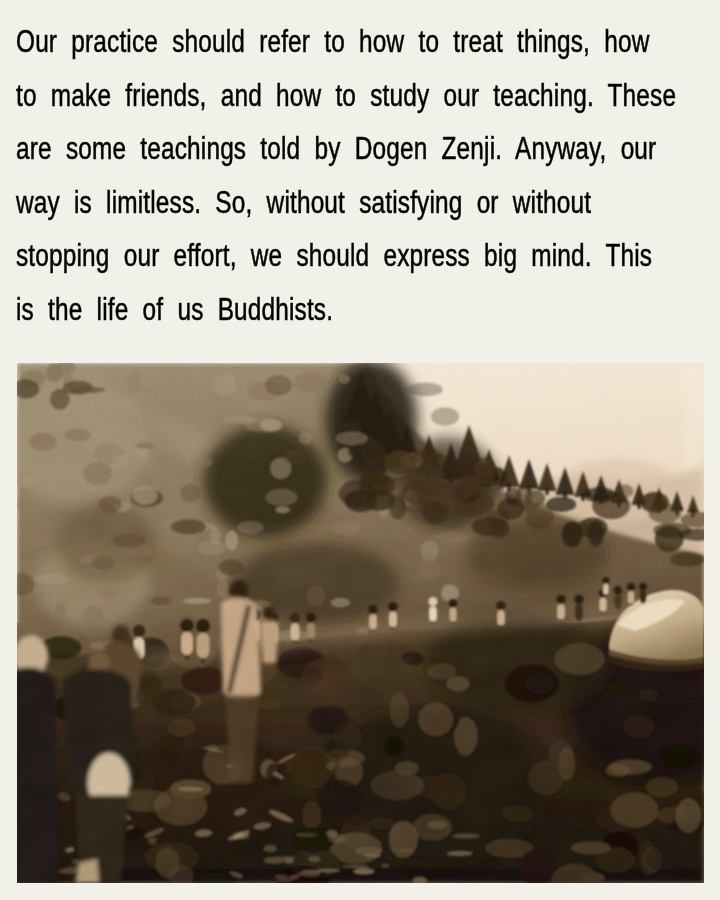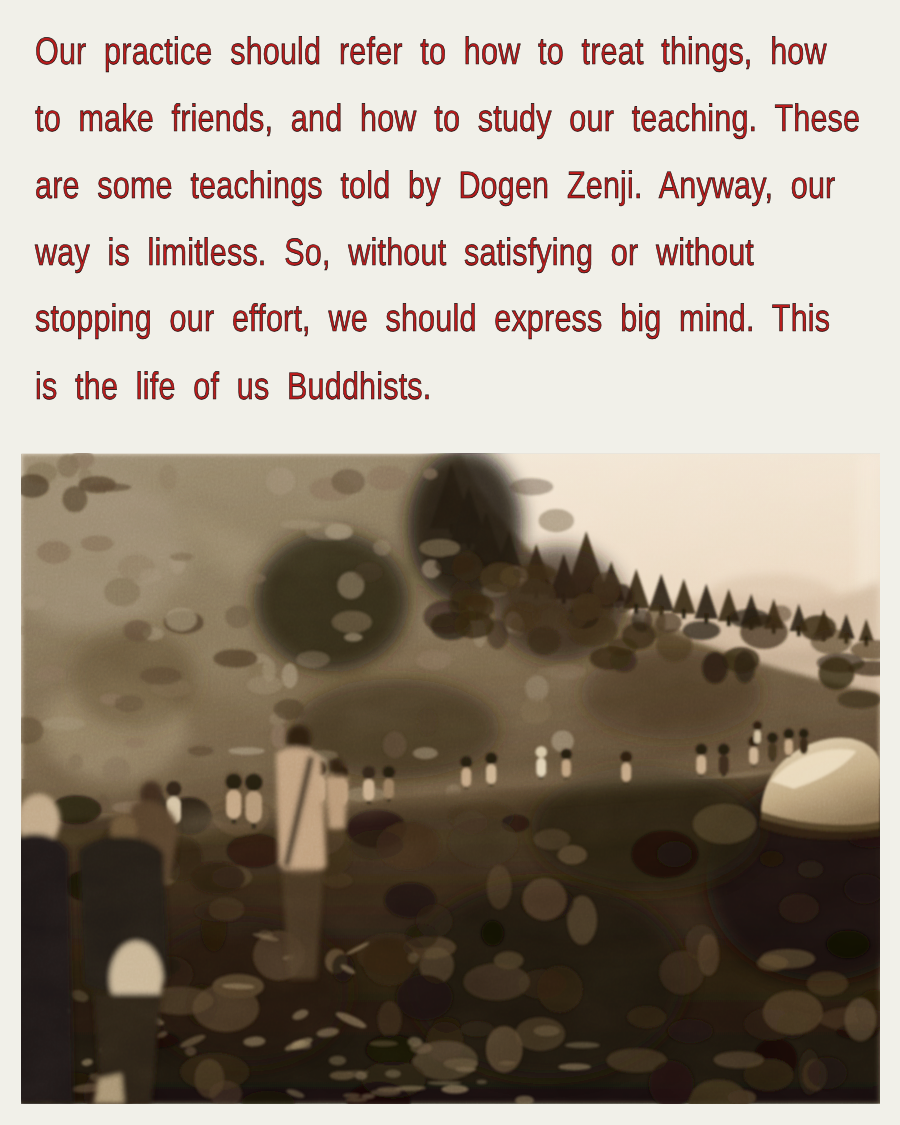--- a/index.html
+++ b/index.html
@@ -9,7 +9,7 @@
     font-family:"Liberation Sans",sans-serif;
   }
   .quote{
-    position:absolute;left:16px;top:15px;width:692px;color:#b91c1c;margin-left:12px;
+    position:absolute;left:16px;top:15px;width:692px;color:#000000;
   }
   .qline{
     height:53.5px;line-height:53.5px;

